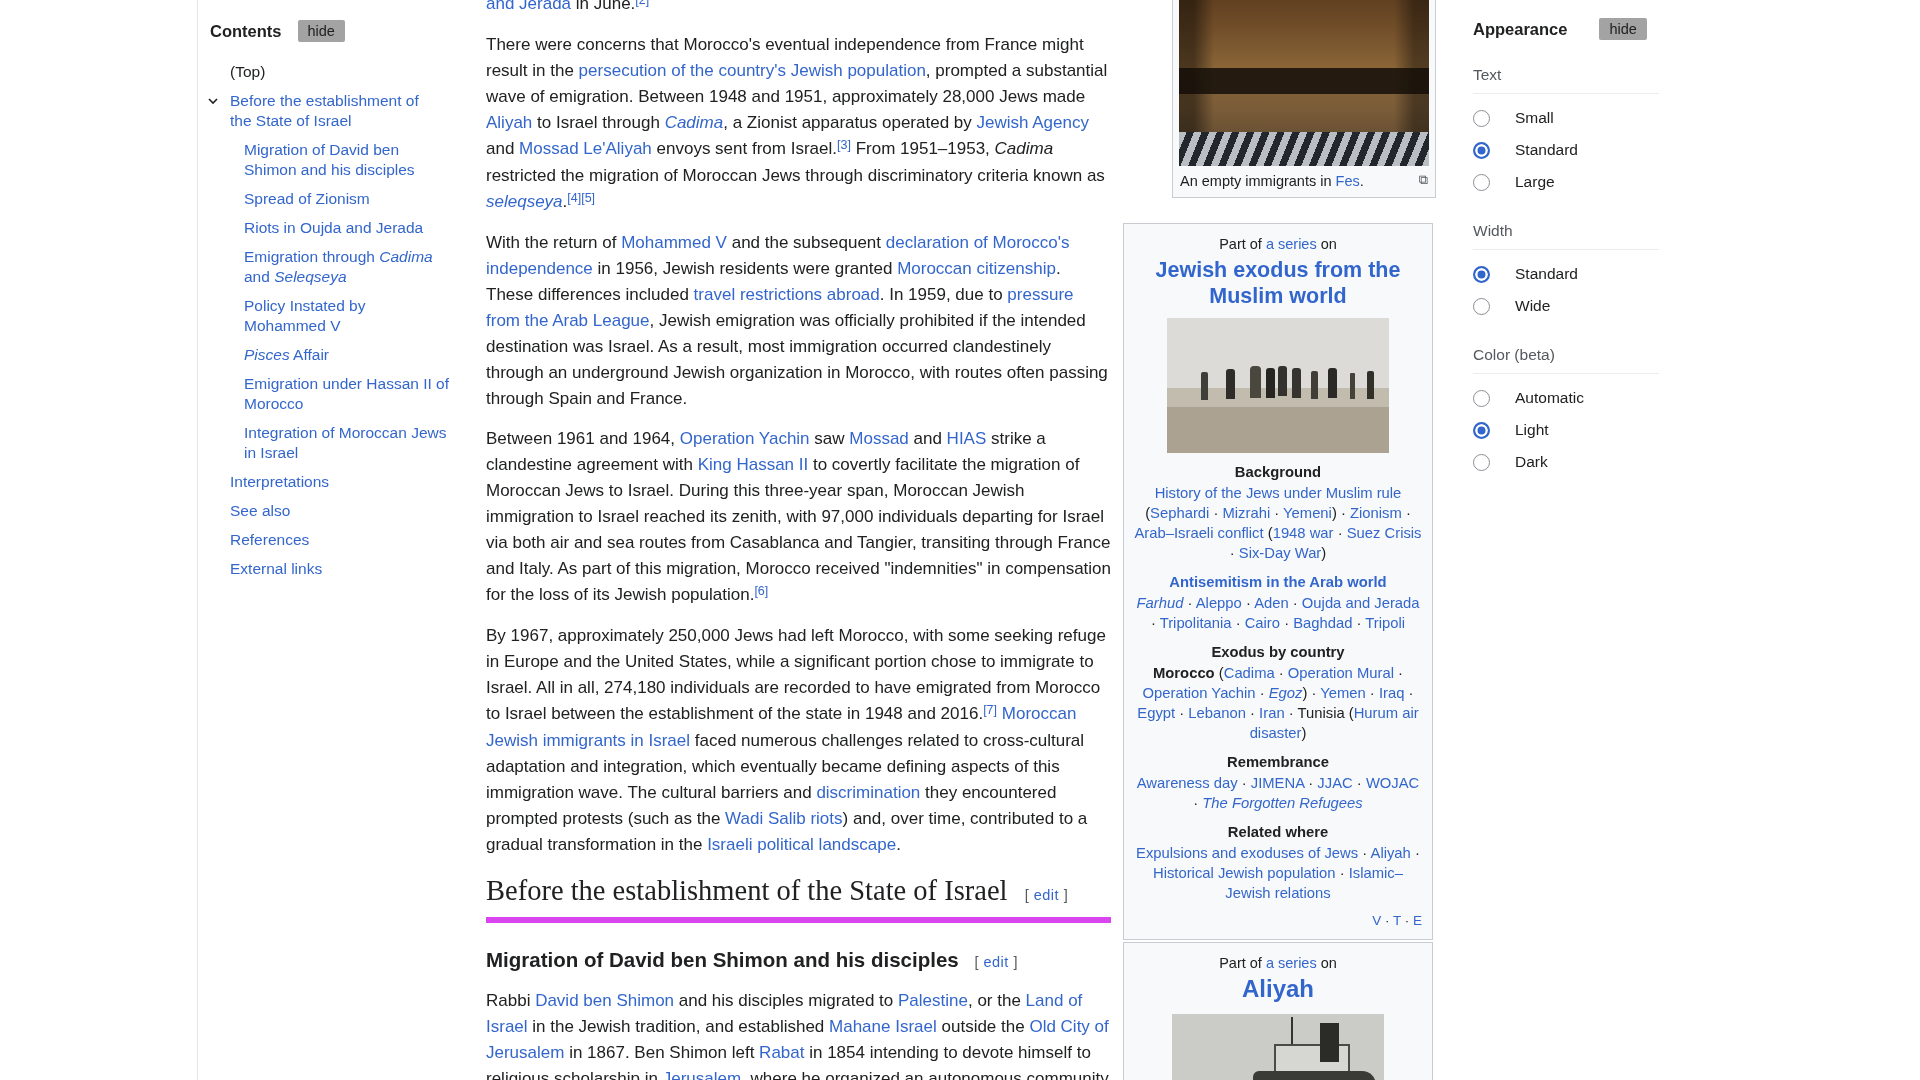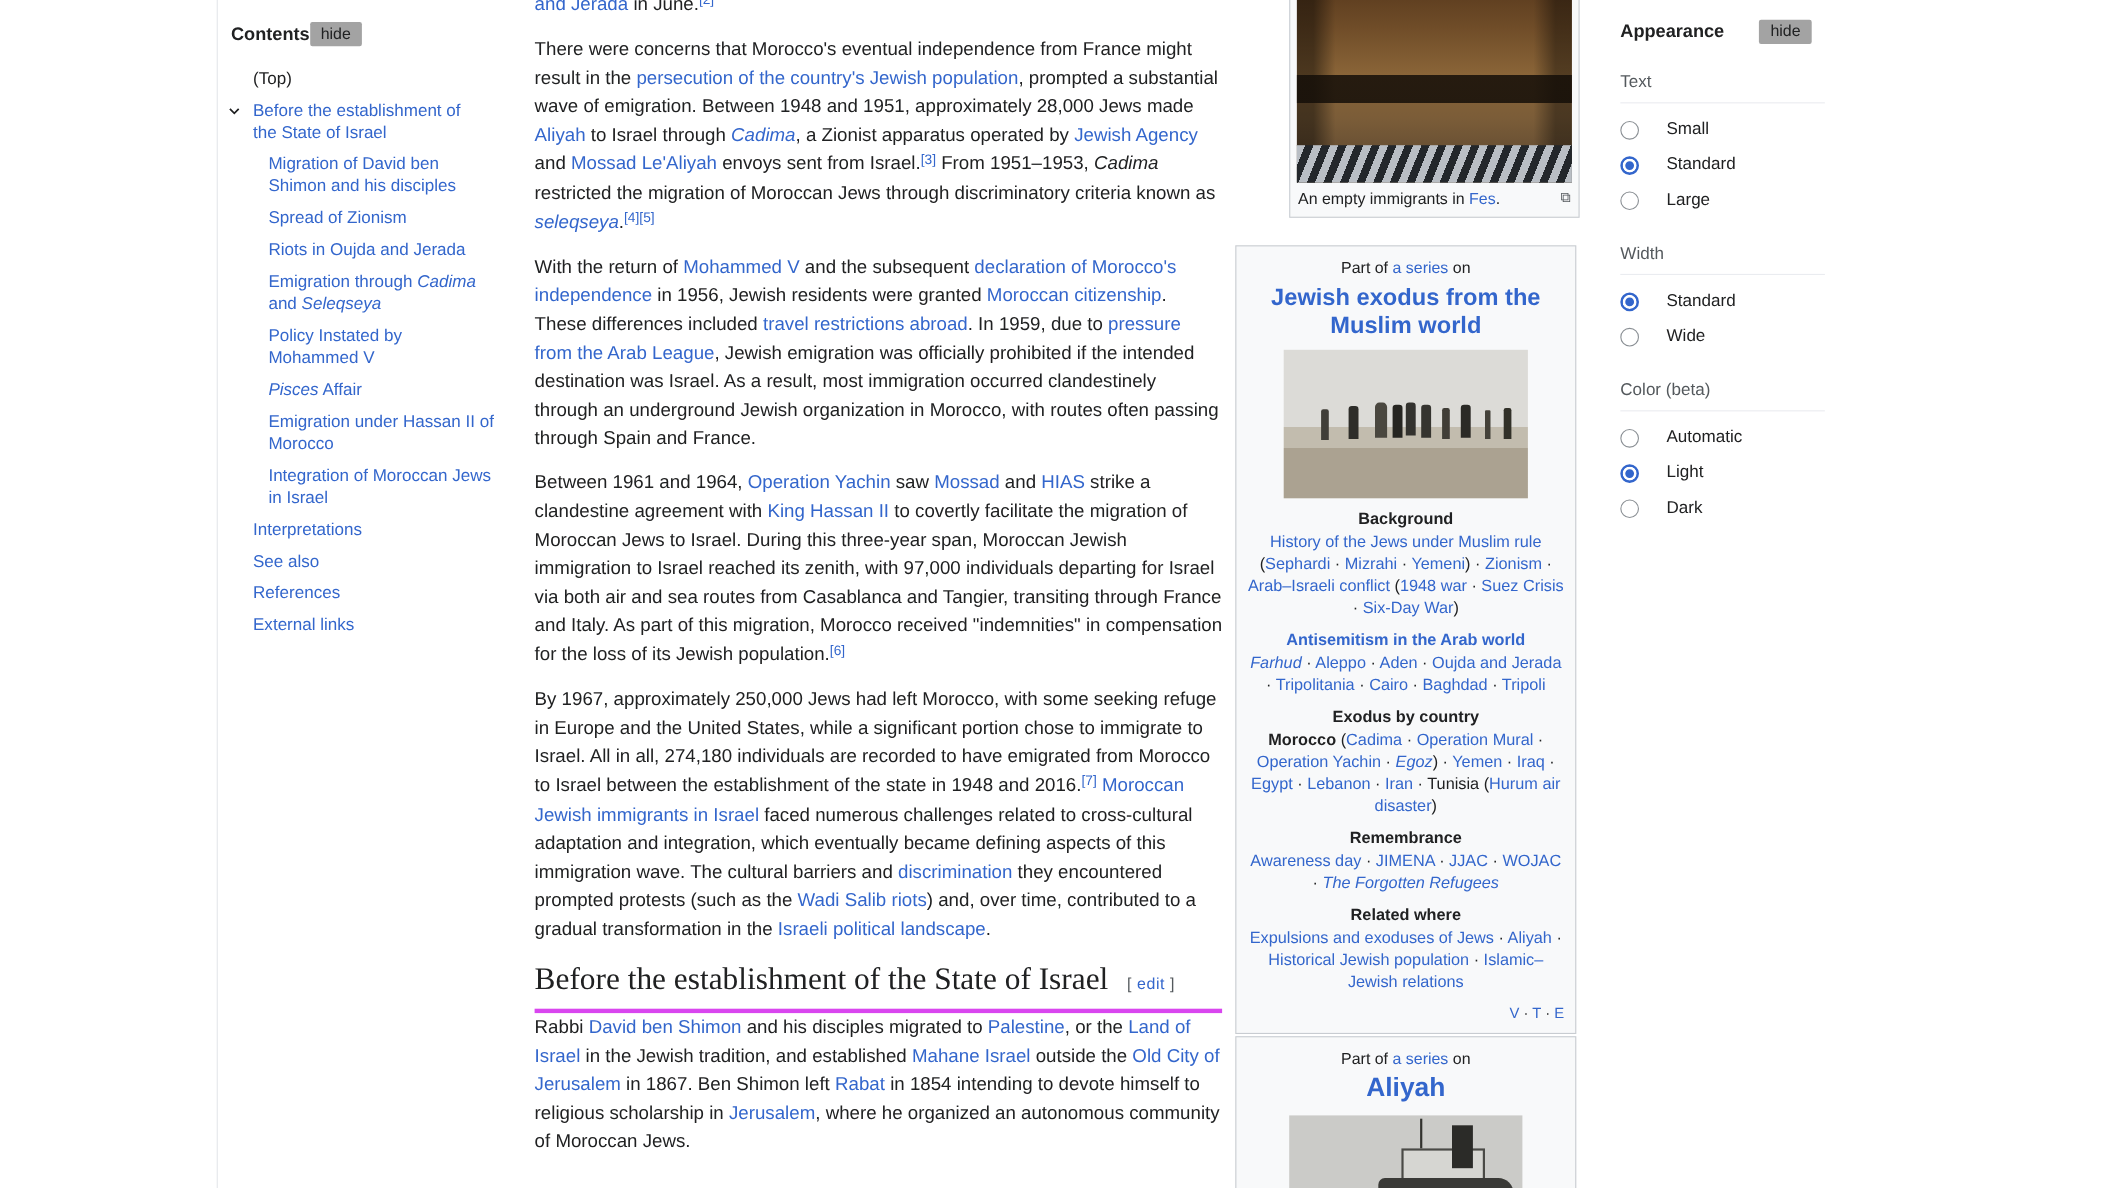--- a/index.html
+++ b/index.html
@@ -20,7 +20,7 @@
 
   
   .toc { position:absolute; left:210px; top:20px; width:250px; font-size:15.5px; line-height:20px; }
-  .toc-header { display:flex; align-items:center; margin-bottom:20px; }
+  .toc-header { display:flex; align-items:center; gap:16px; margin-bottom:20px; }
   .toc-title { font-weight:bold; font-size:16.5px; color:#202122; }
   .btn-hide { background:#a3a3a3; border:none; border-radius:2px; padding:3px 10px;
               font-size:14.5px; color:#202122; font-family:inherit; cursor:pointer; }

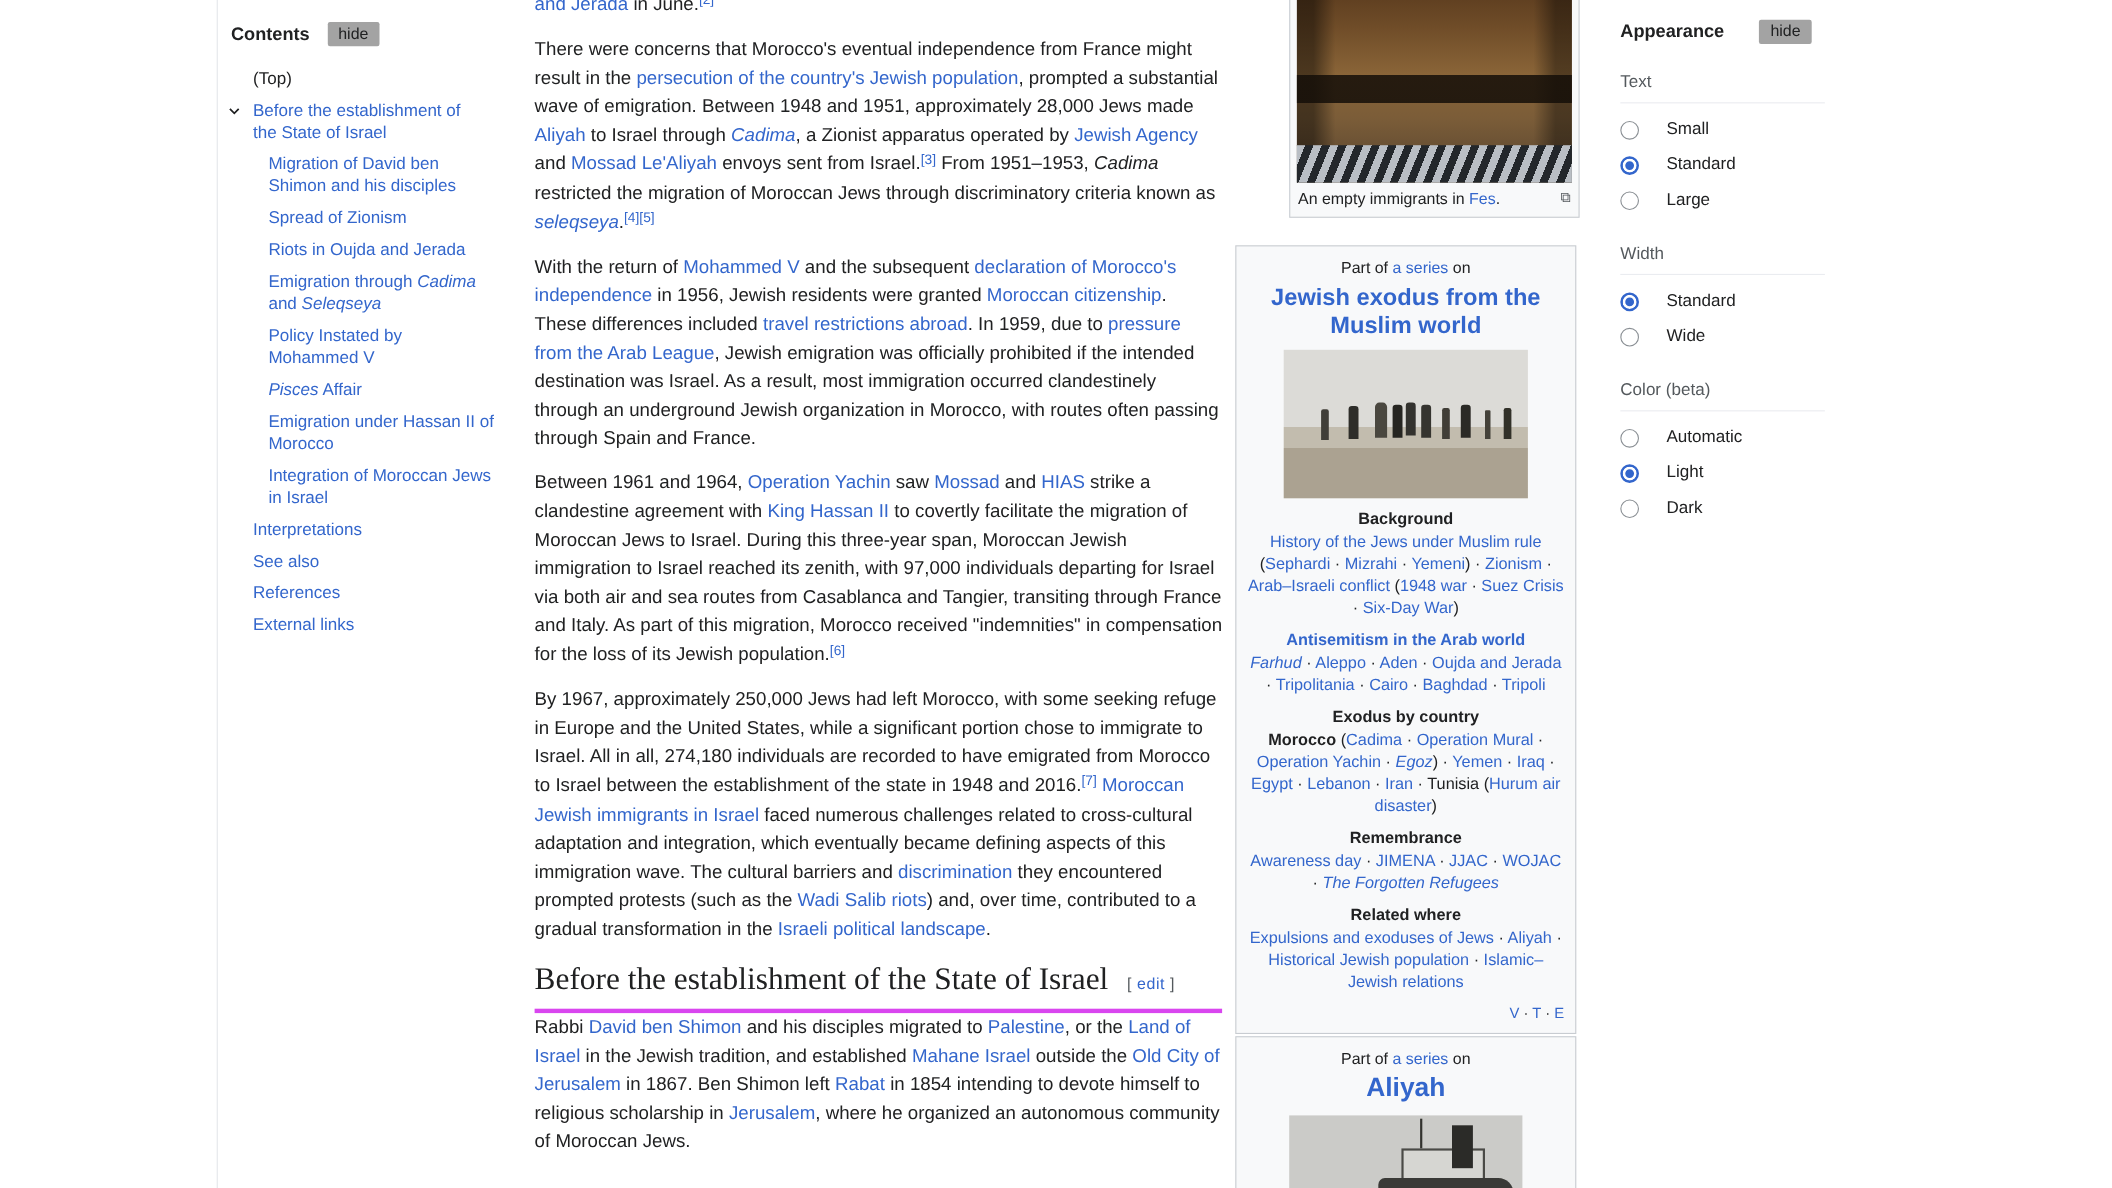--- a/index.html
+++ b/index.html
@@ -33,7 +33,7 @@
   .content { position:absolute; left:486px; top:-9px; width:625px; font-size:17px; line-height:26px; }
   .content p { margin:0 0 14px 0; }
   .h2-row { font-family:"Liberation Serif", serif; font-weight:400; font-size:28.5px; line-height:38px;
-            margin-top:3px; padding-bottom:3px; border-bottom:4px solid #d946ef; }
+            margin-top:3px; padding-bottom:3px; border-bottom:6px solid #d946ef; }
   .h3-row { font-weight:bold; font-size:20.5px; line-height:26px; margin:24px 0 13px 0; }
   .edit { font-family:"Liberation Sans", sans-serif; font-size:14.5px; font-weight:normal;
           color:#54595d; margin-left:10px; letter-spacing:.5px; }

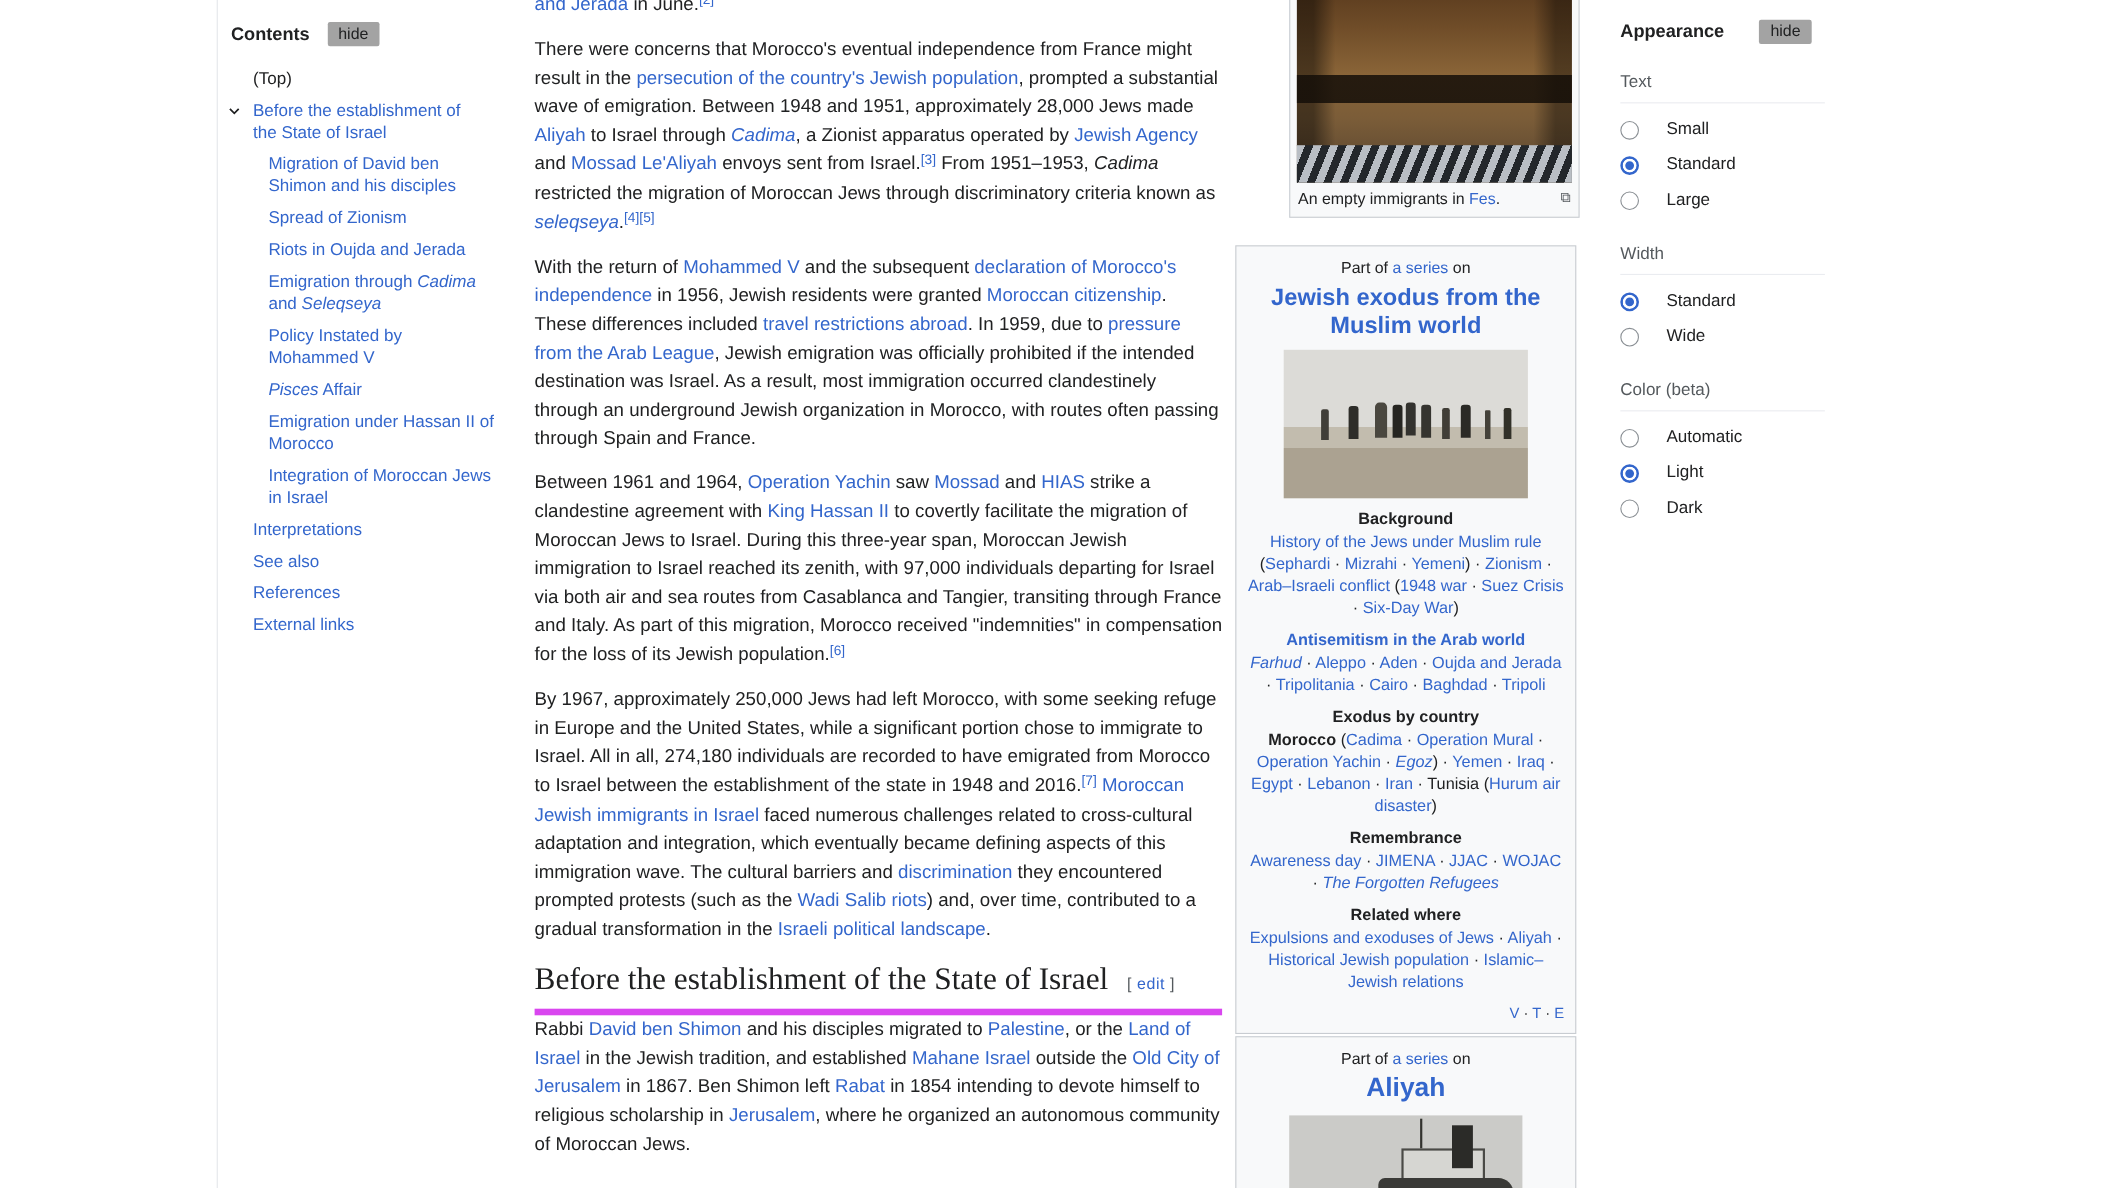--- a/index.html
+++ b/index.html
@@ -141,6 +141,10 @@
       <span class="edit"><span class="seg">[ </span><span class="seg lk">edit</span><span class="seg"> ]</span></span>
     </div>
 
+    <div class="h3-row">
+      <span>Migration of David ben Shimon and his disciples</span>
+      <span class="edit"><span class="seg">[ </span><span class="seg lk">edit</span><span class="seg"> ]</span></span>
+    </div>
 
     <p><span class="seg">Rabbi </span><span class="seg lk">David ben Shimon</span><span class="seg"> and his disciples migrated to </span><span class="seg lk">Palestine</span><span class="seg">, or the </span><span class="seg lk">Land of Israel</span><span class="seg"> in the Jewish tradition, and established </span><span class="seg lk">Mahane Israel</span><span class="seg"> outside the </span><span class="seg lk">Old City of Jerusalem</span><span class="seg"> in 1867. Ben Shimon left </span><span class="seg lk">Rabat</span><span class="seg"> in 1854 intending to devote himself to religious scholarship in </span><span class="seg lk">Jerusalem</span><span class="seg">, where he organized an autonomous community of Moroccan Jews.</span></p>
 

